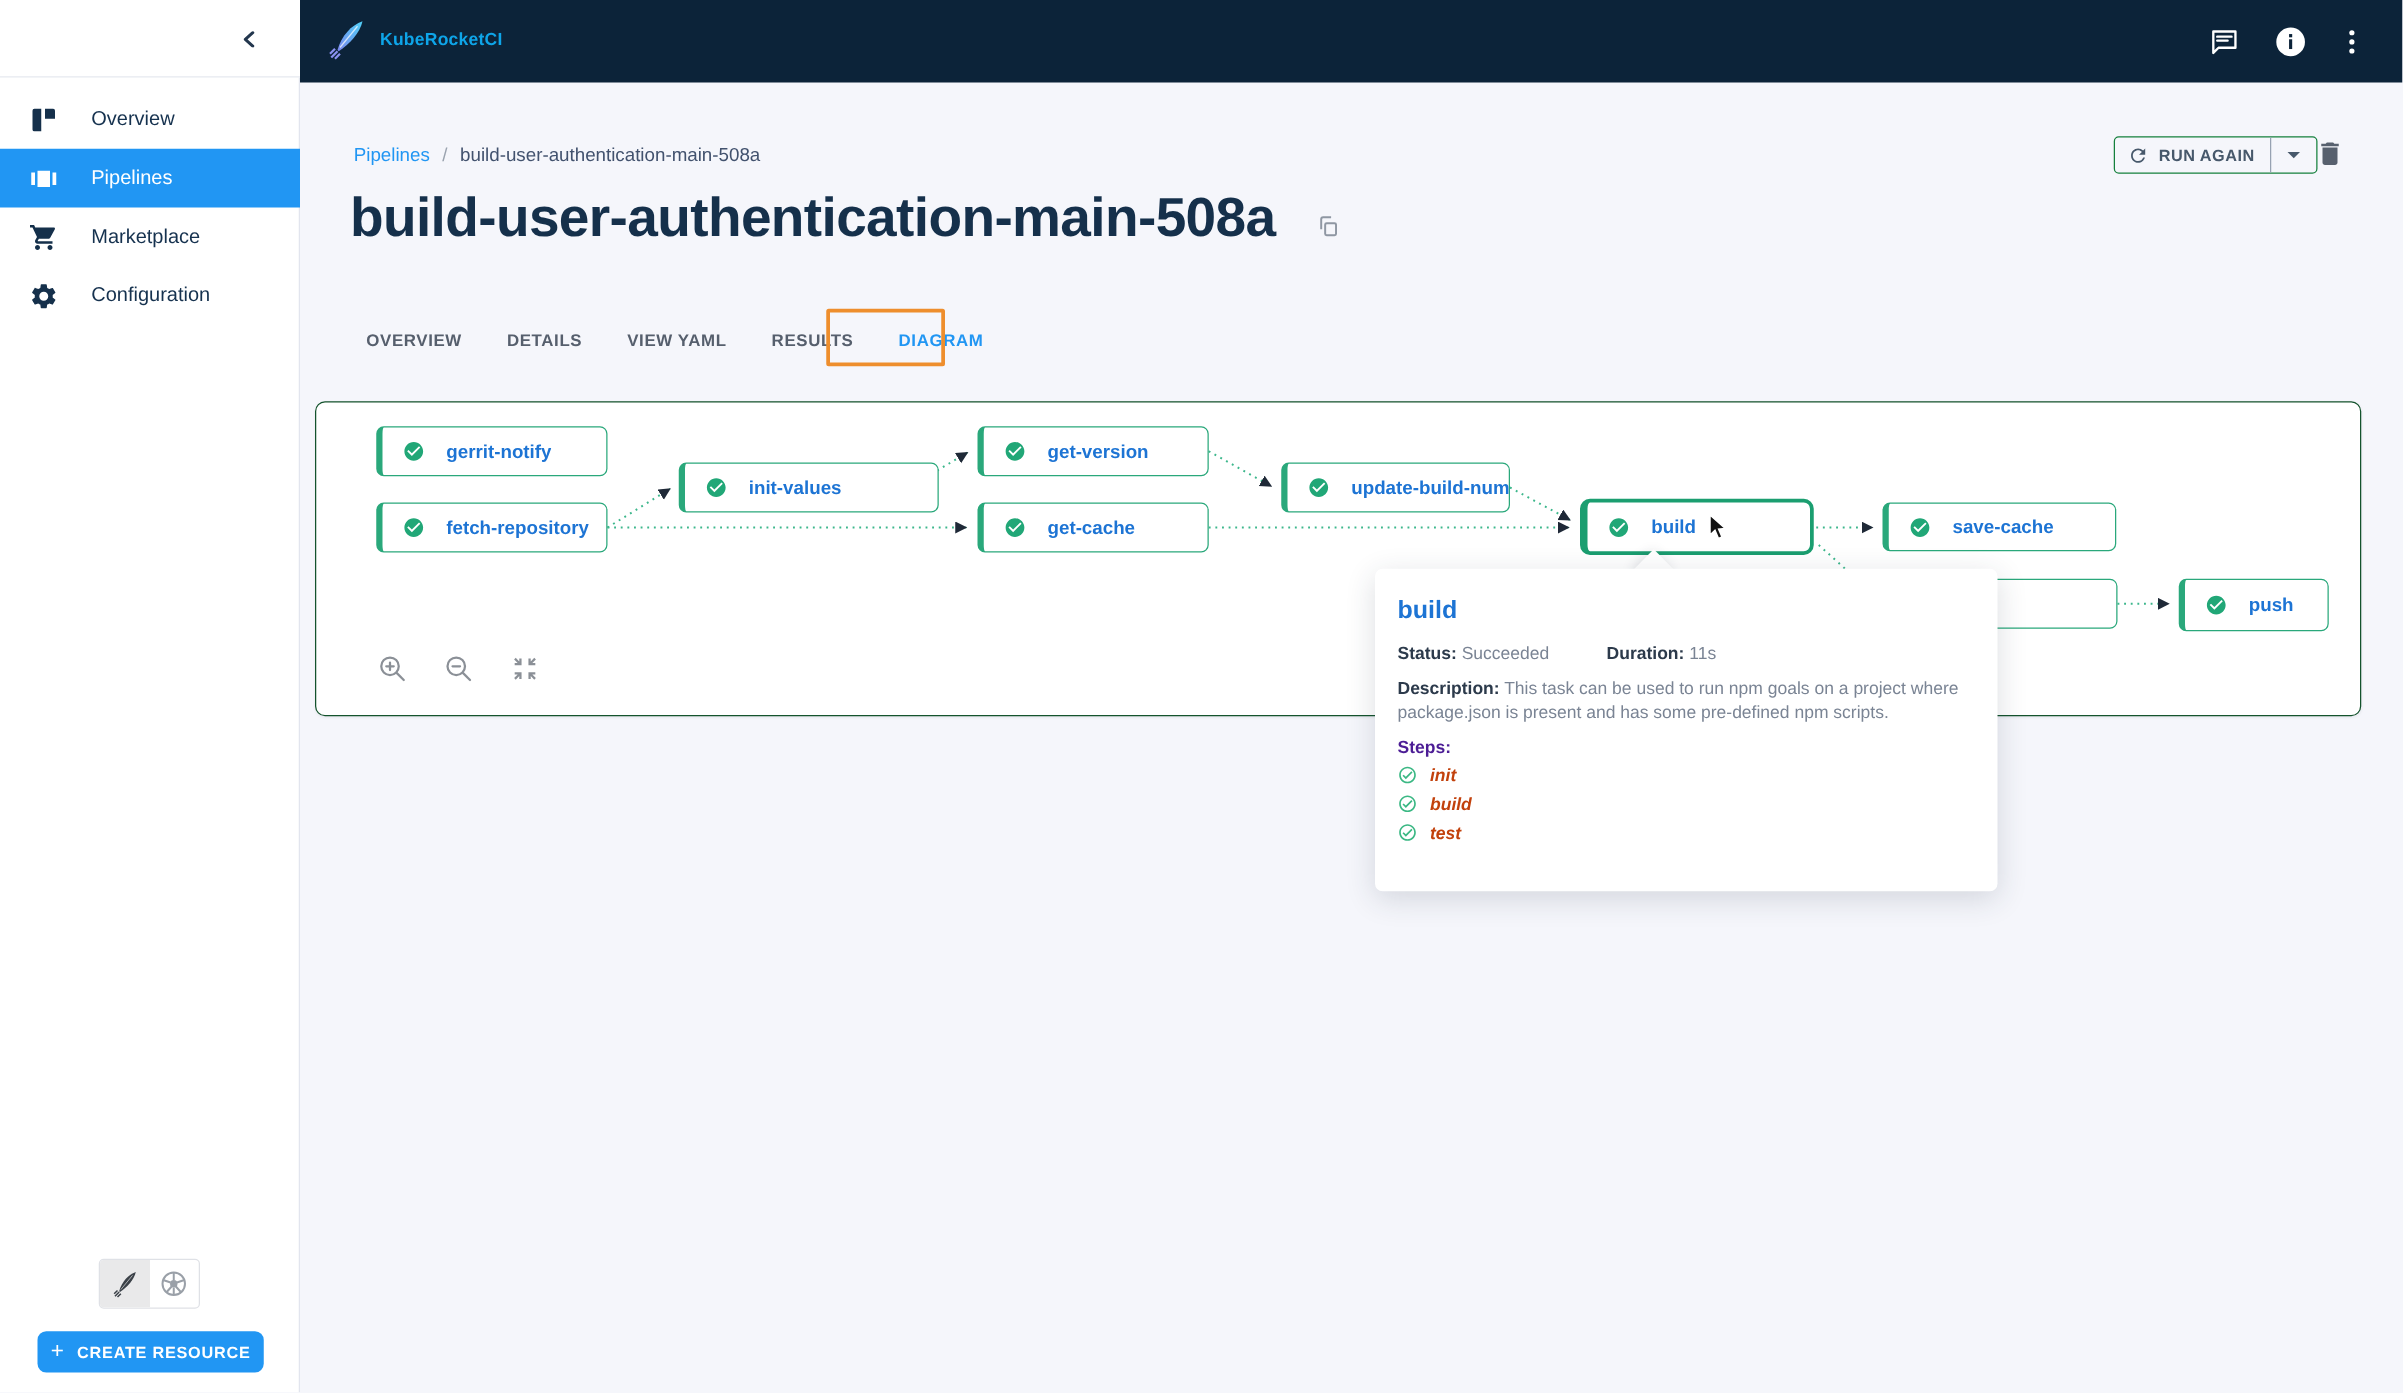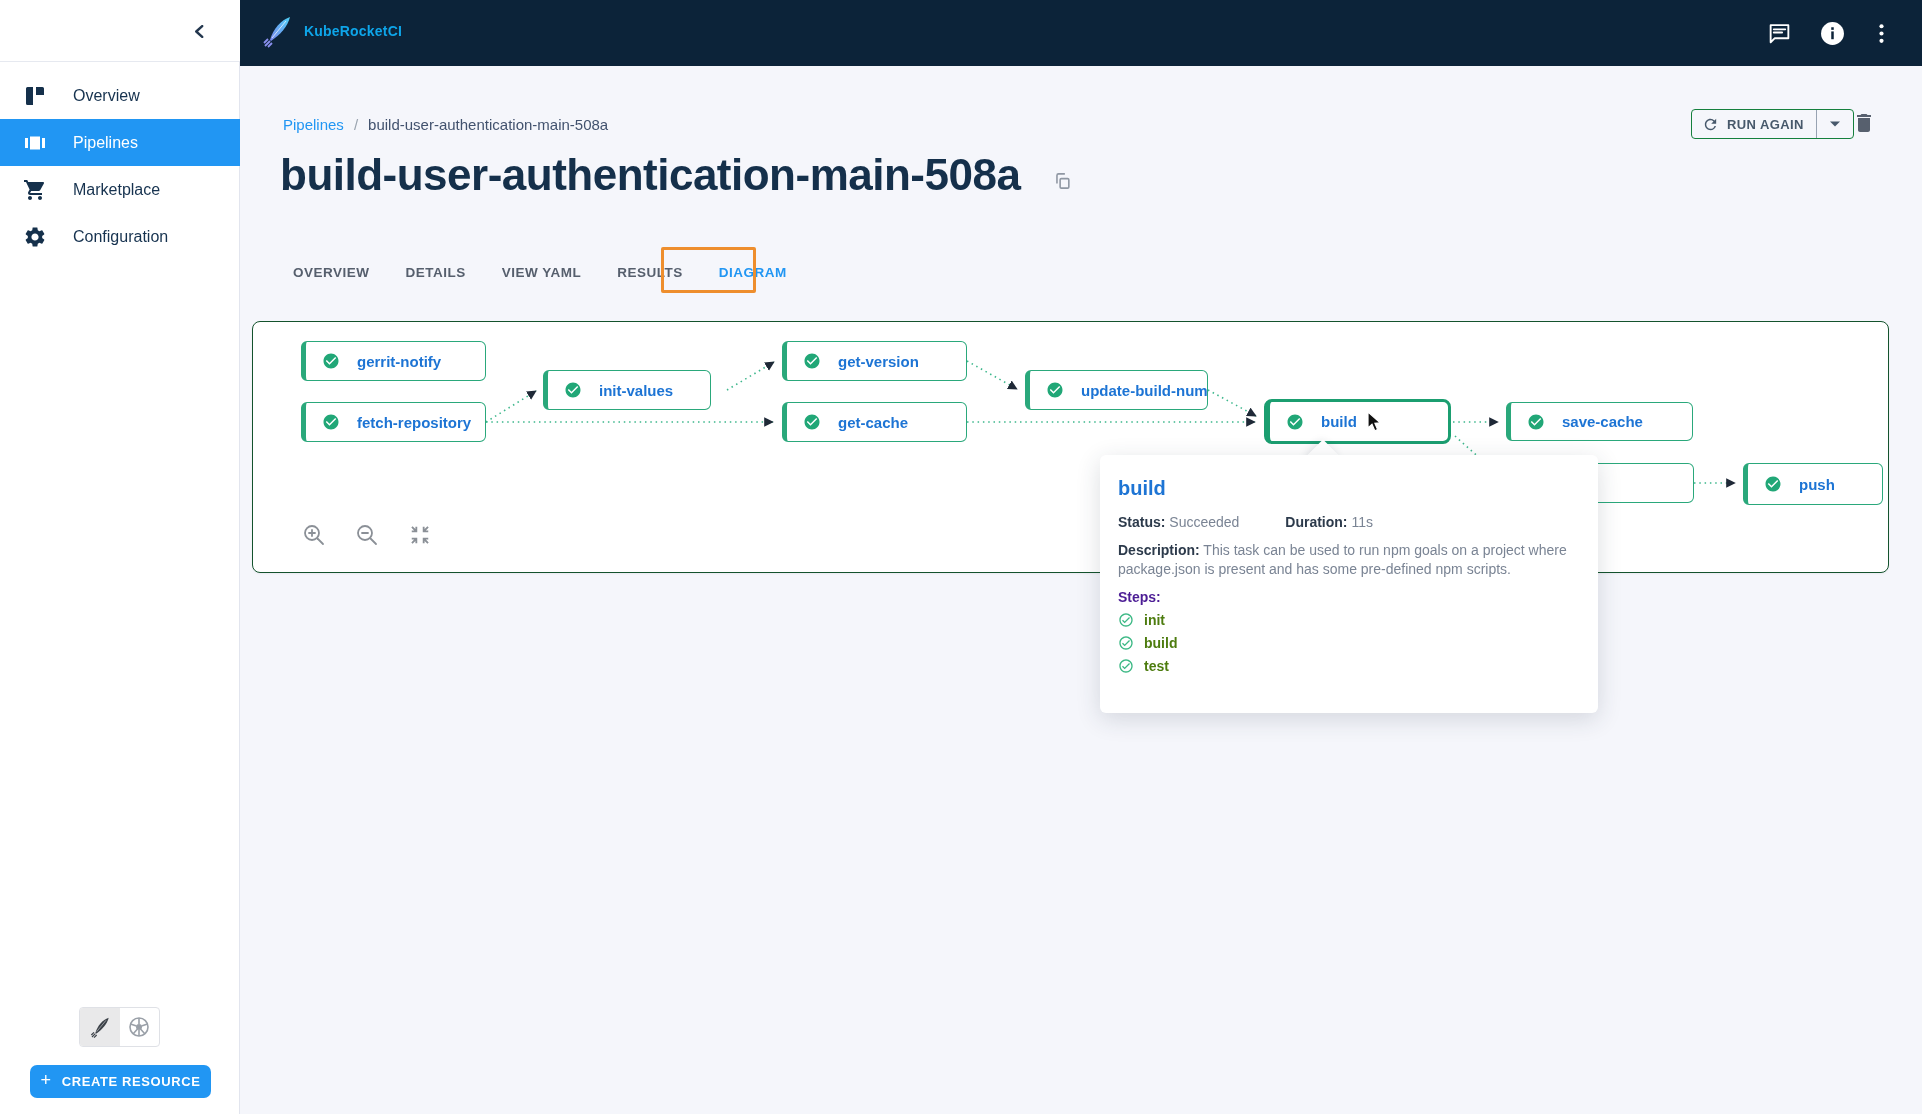--- a/index.html
+++ b/index.html
@@ -261,7 +261,7 @@
         </span>
       <span class="nlabel">fetch-repository</span>
     </div>
-    <div class="node" style="left:290px;top:48px;width:168px;height:40px;">
+    <div class="node" style="left:290px;top:48px;width:208px;height:40px;">
       <span class="chk">
           <svg width="18" height="18" viewBox="0 0 24 24" fill="#21a777">
             <path d="M12 2C6.48 2 2 6.48 2 12s4.48 10 10 10 10-4.48 10-10S17.52 2 12 2zm-2 15l-5-5 1.41-1.41L10 14.17l7.59-7.59L19 8l-9 9z"></path>

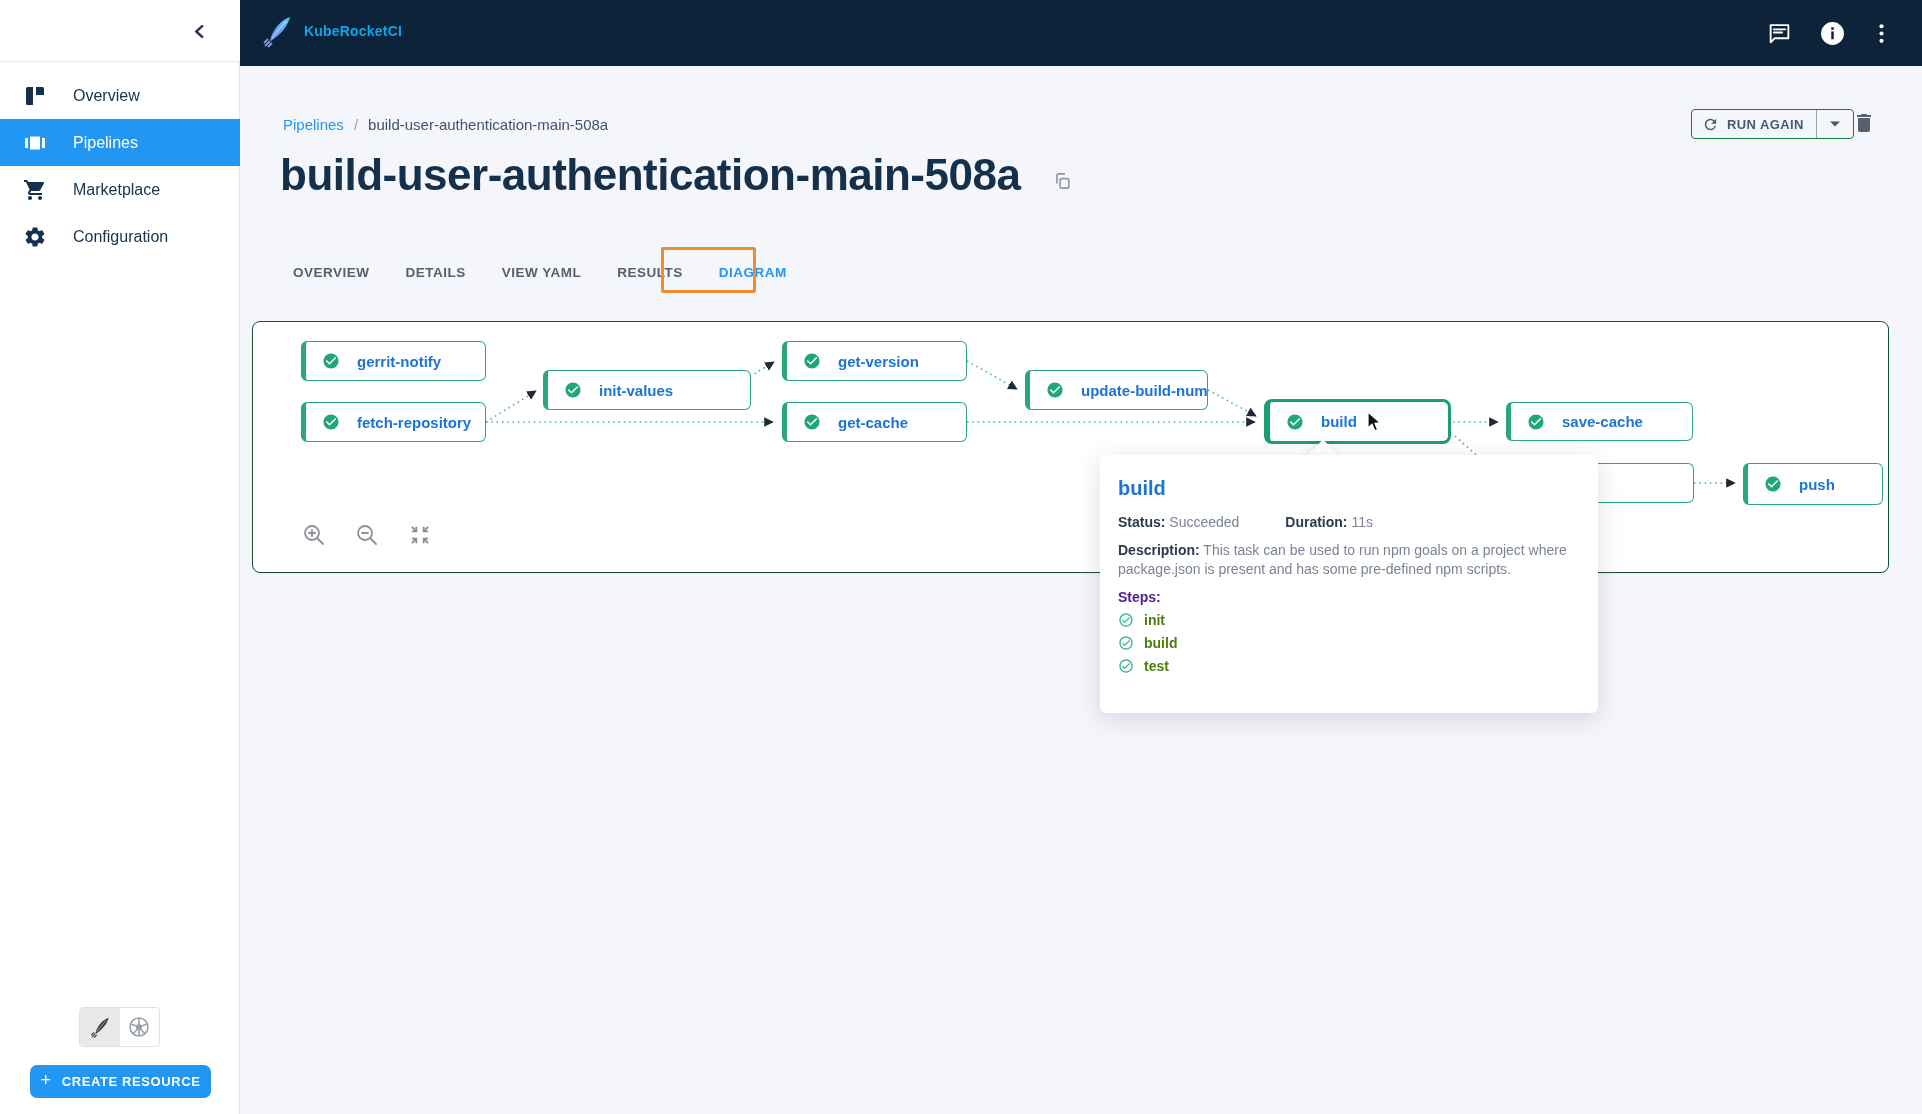--- a/index.html
+++ b/index.html
@@ -312,7 +312,7 @@
     <div class="node" style="left:1248px;top:141px;width:193px;height:40px;">
       <span class="nlabel"></span>
     </div>
-    <div class="node" style="left:1490px;top:141px;width:140px;height:42px;">
+    <div class="node" style="left:1490px;top:141px;width:120px;height:42px;">
       <span class="chk">
           <svg width="18" height="18" viewBox="0 0 24 24" fill="#21a777">
             <path d="M12 2C6.48 2 2 6.48 2 12s4.48 10 10 10 10-4.48 10-10S17.52 2 12 2zm-2 15l-5-5 1.41-1.41L10 14.17l7.59-7.59L19 8l-9 9z"></path>

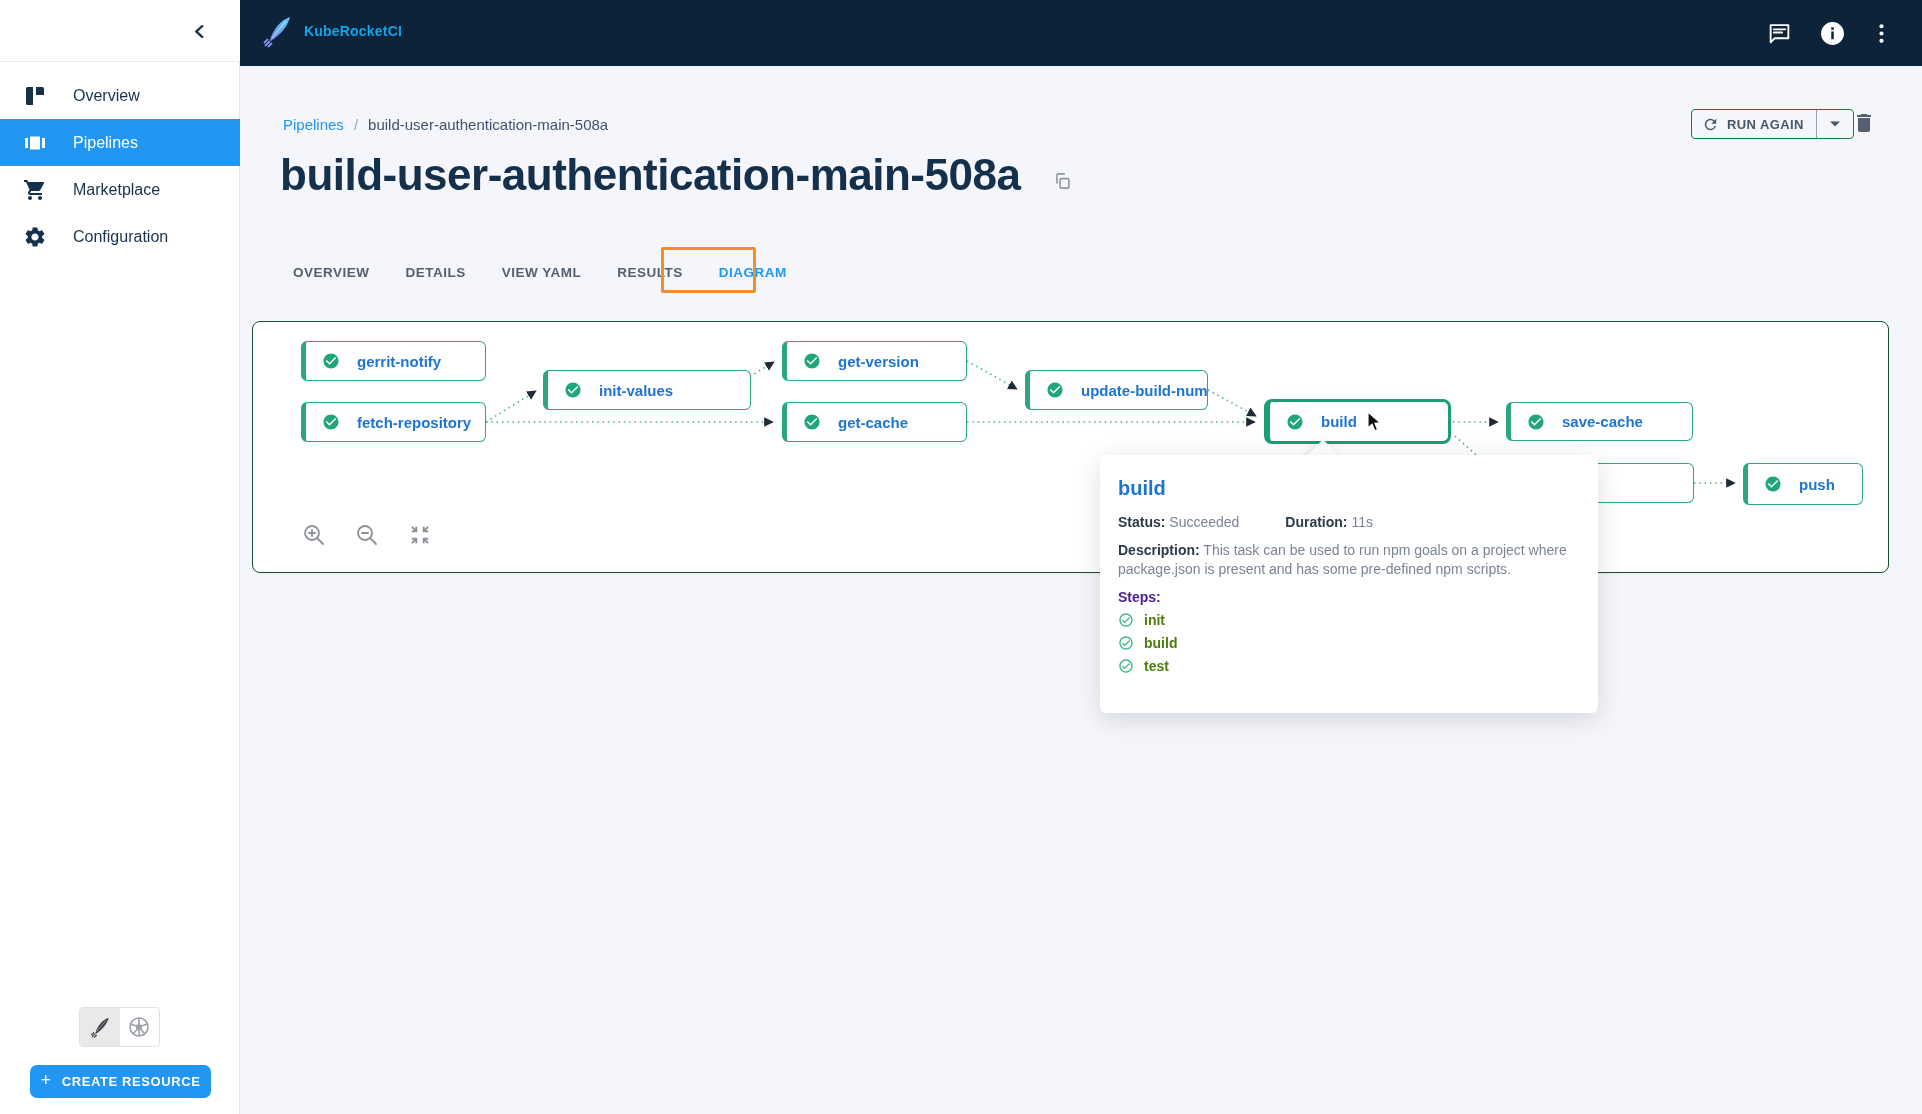--- a/index.html
+++ b/index.html
@@ -65,7 +65,7 @@
   .tt-dur { margin-left:42px; }
   .tt-desc { margin-top:11px; font-size:14px; line-height:1.33; color:#7a8494; width:468px; }
   .tt-steps-label { margin-top:11px; font-size:14px; font-weight:bold; color:#4c1d95; }
-  .tt-step { margin-top:7px; display:flex; align-items:center; gap:10px; font-size:14px; font-weight:bold; color:#4d7c0f; cursor:pointer; }
+  .tt-step { margin-top:7px; display:flex; align-items:center; gap:10px; font-size:14px; font-weight:bold; color:#c2410c; cursor:pointer;font-style:italic; }
   .tt-step .schk { width:16px; height:16px; color:#3bb884; flex:0 0 auto; }
 
   .cursor { position:absolute; left:1366px; top:411px; z-index:60; pointer-events:none; }

